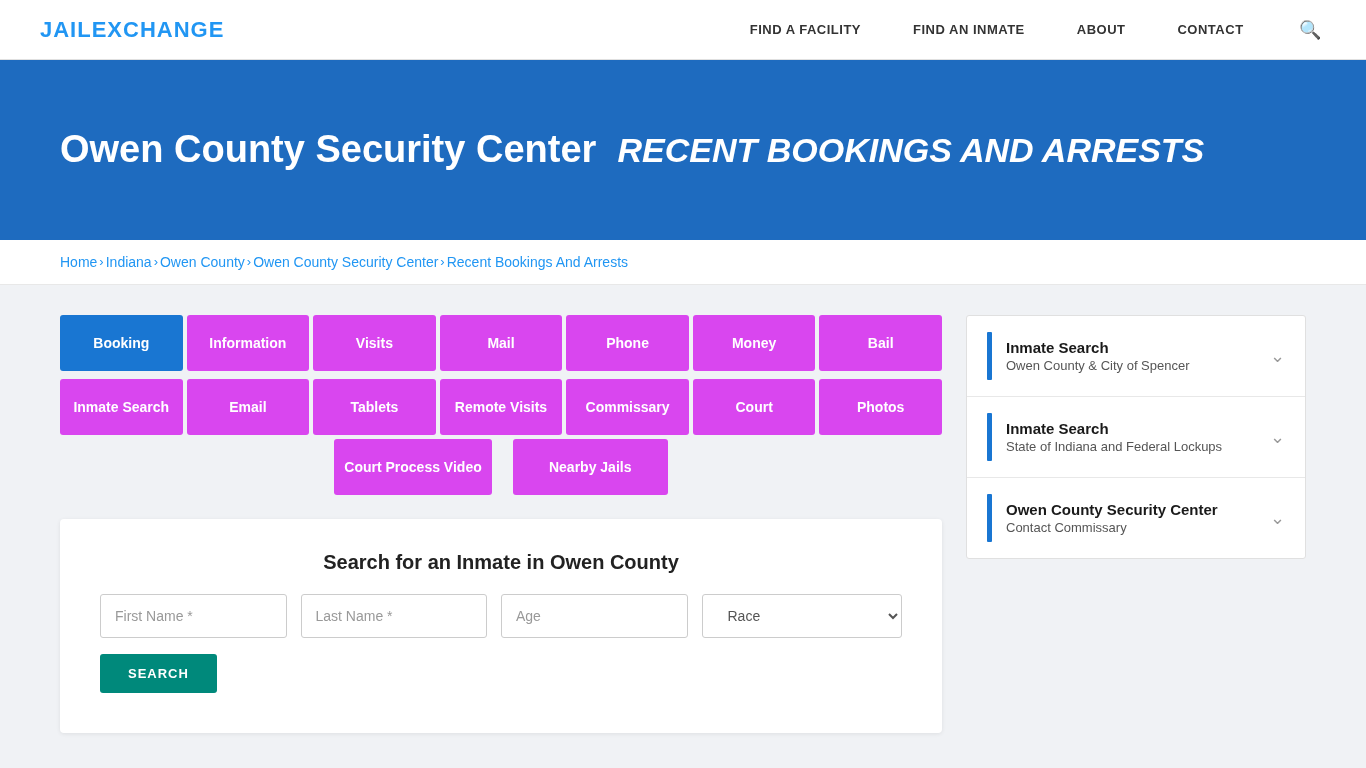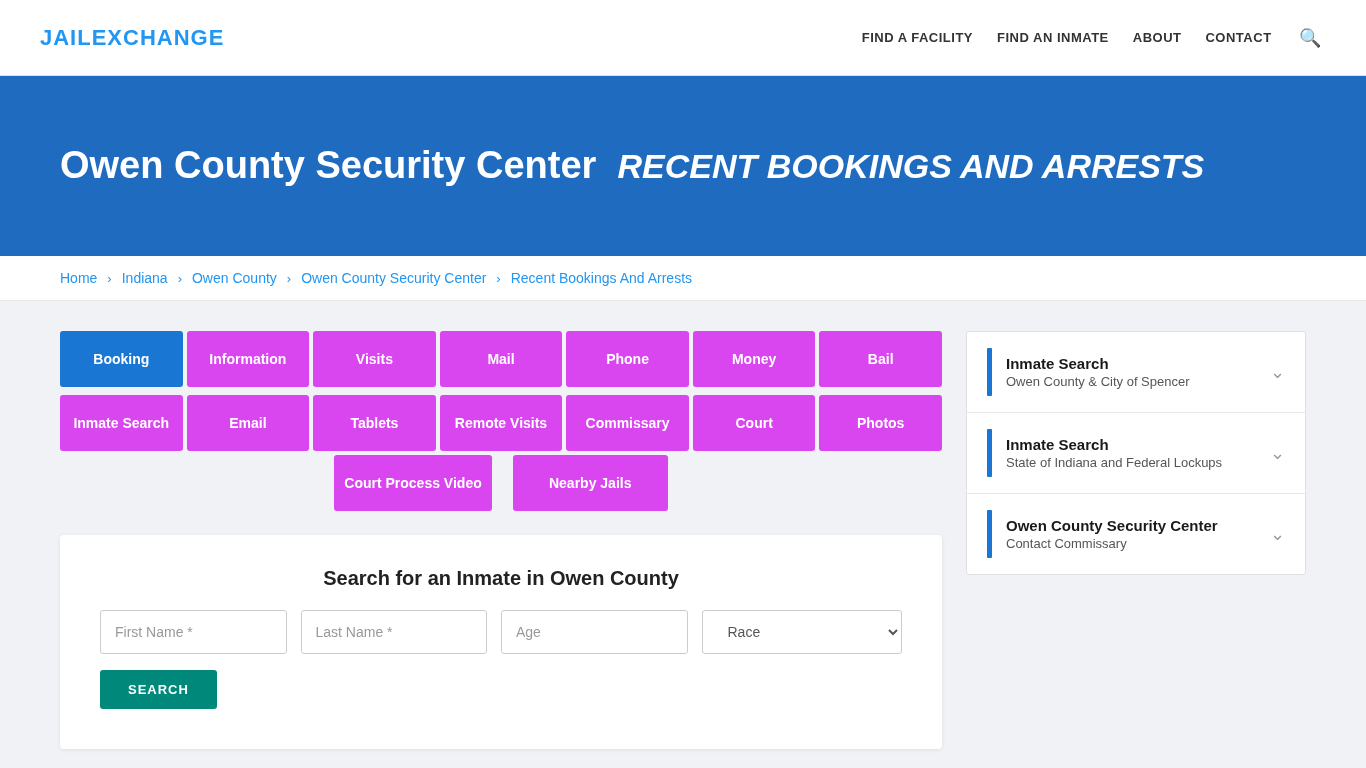--- a/index.html
+++ b/index.html
@@ -18,7 +18,7 @@
     
     .header {
       background: #fff;
-      height: 76px;
+      height: 60px;
       display: flex;
       align-items: center;
       justify-content: space-between;

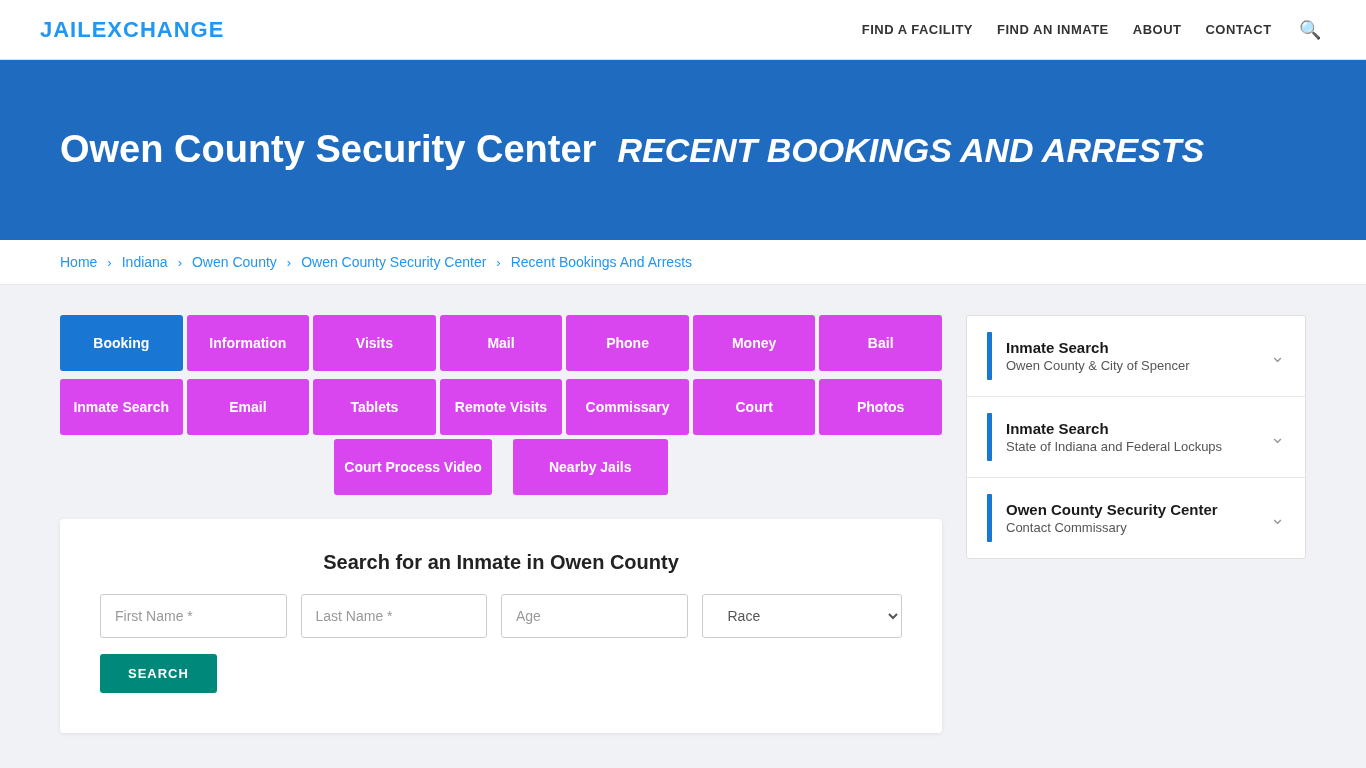--- a/index.html
+++ b/index.html
@@ -39,7 +39,7 @@
     .nav {
       display: flex;
       align-items: center;
-      gap: 24px;
+      gap: 52px;
     }
     .nav a {
       text-decoration: none;

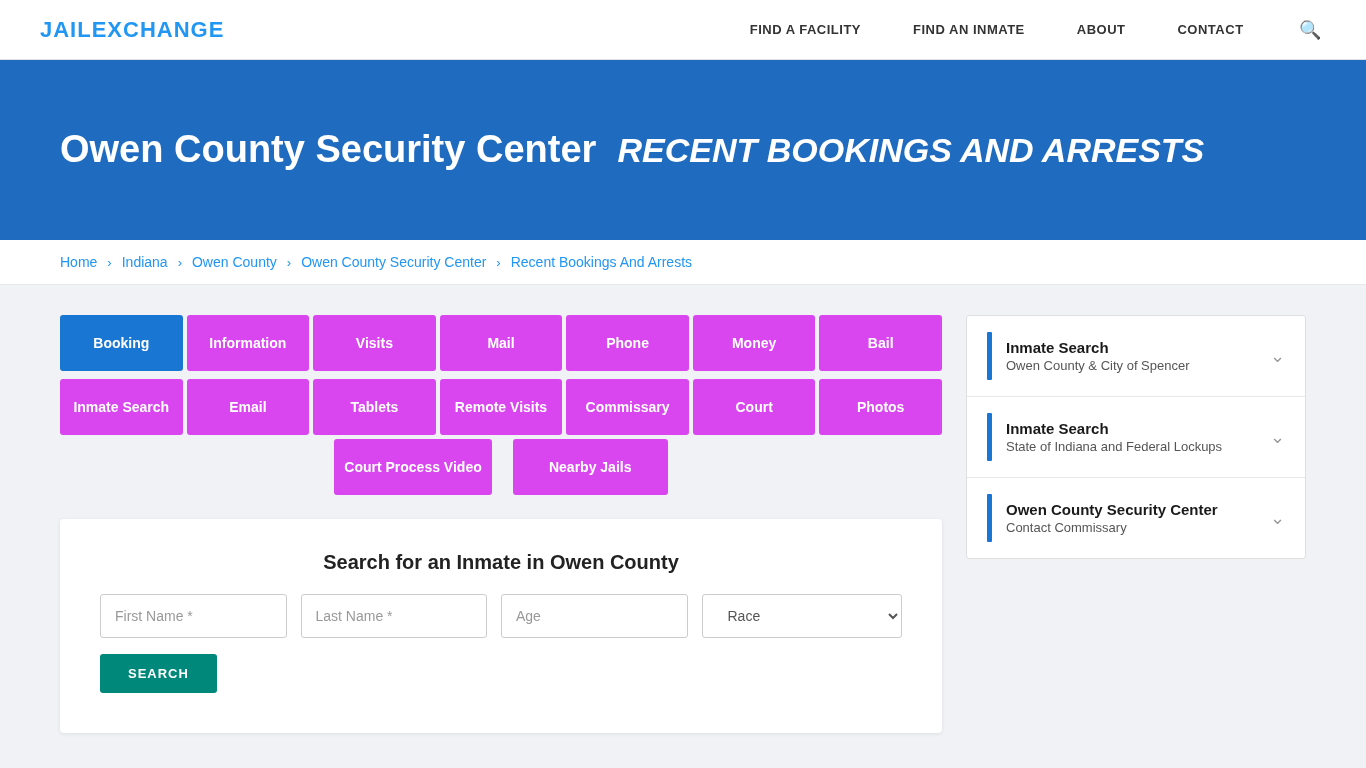--- a/index.html
+++ b/index.html
@@ -86,8 +86,8 @@
     }
     .breadcrumb {
       display: flex;
-      align-items: center;
-      gap: 10px;
+      align-items: flex-start;
+      gap: 2px;
       flex-wrap: wrap;
     }
     .breadcrumb a {

